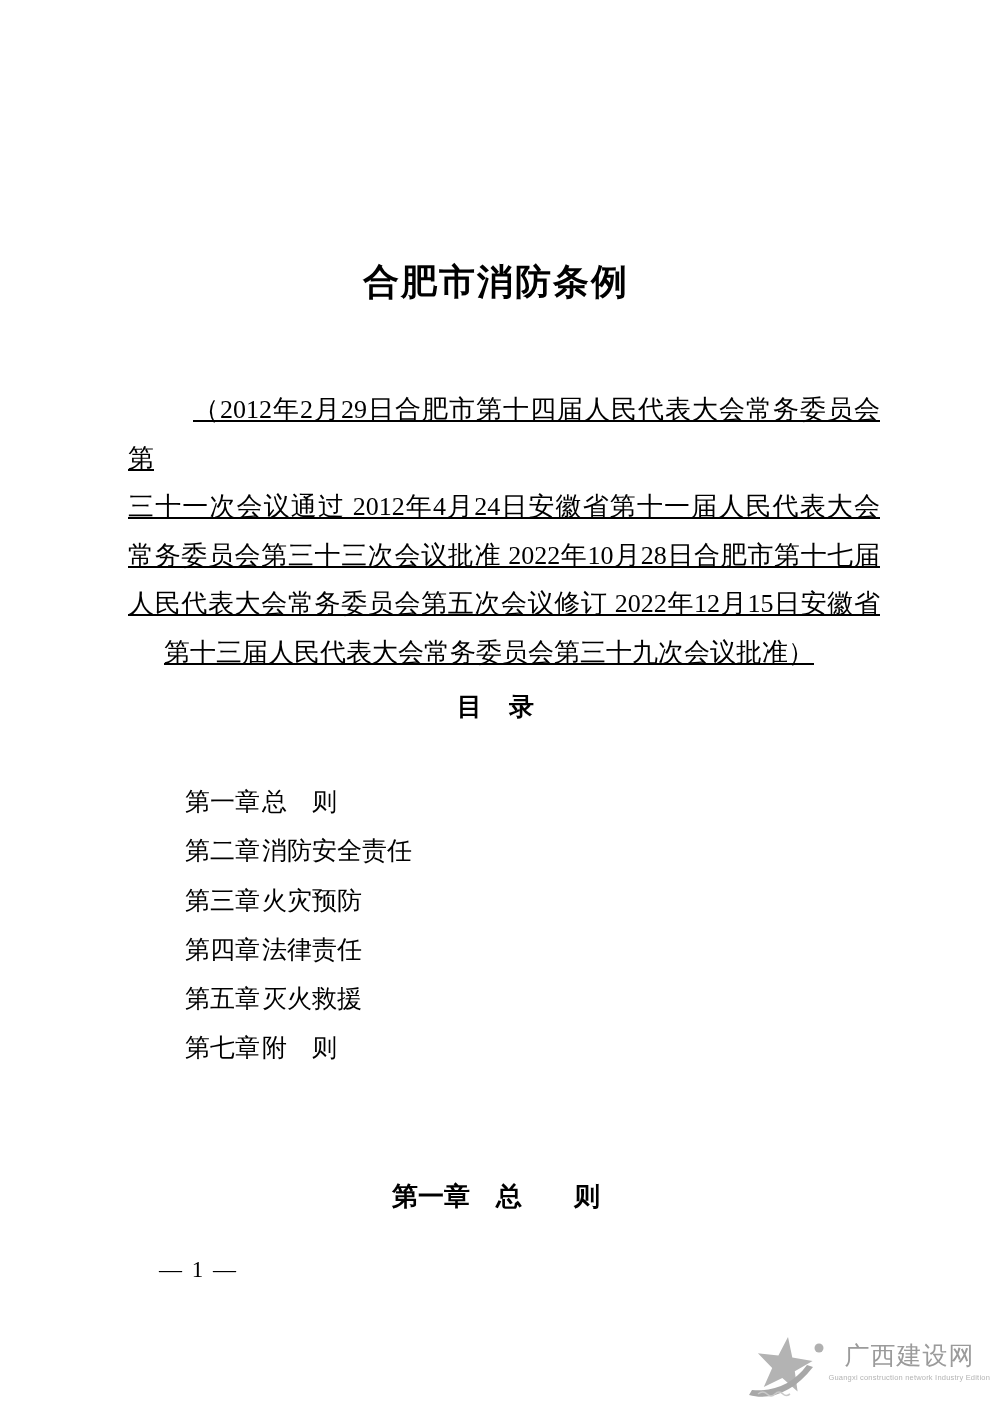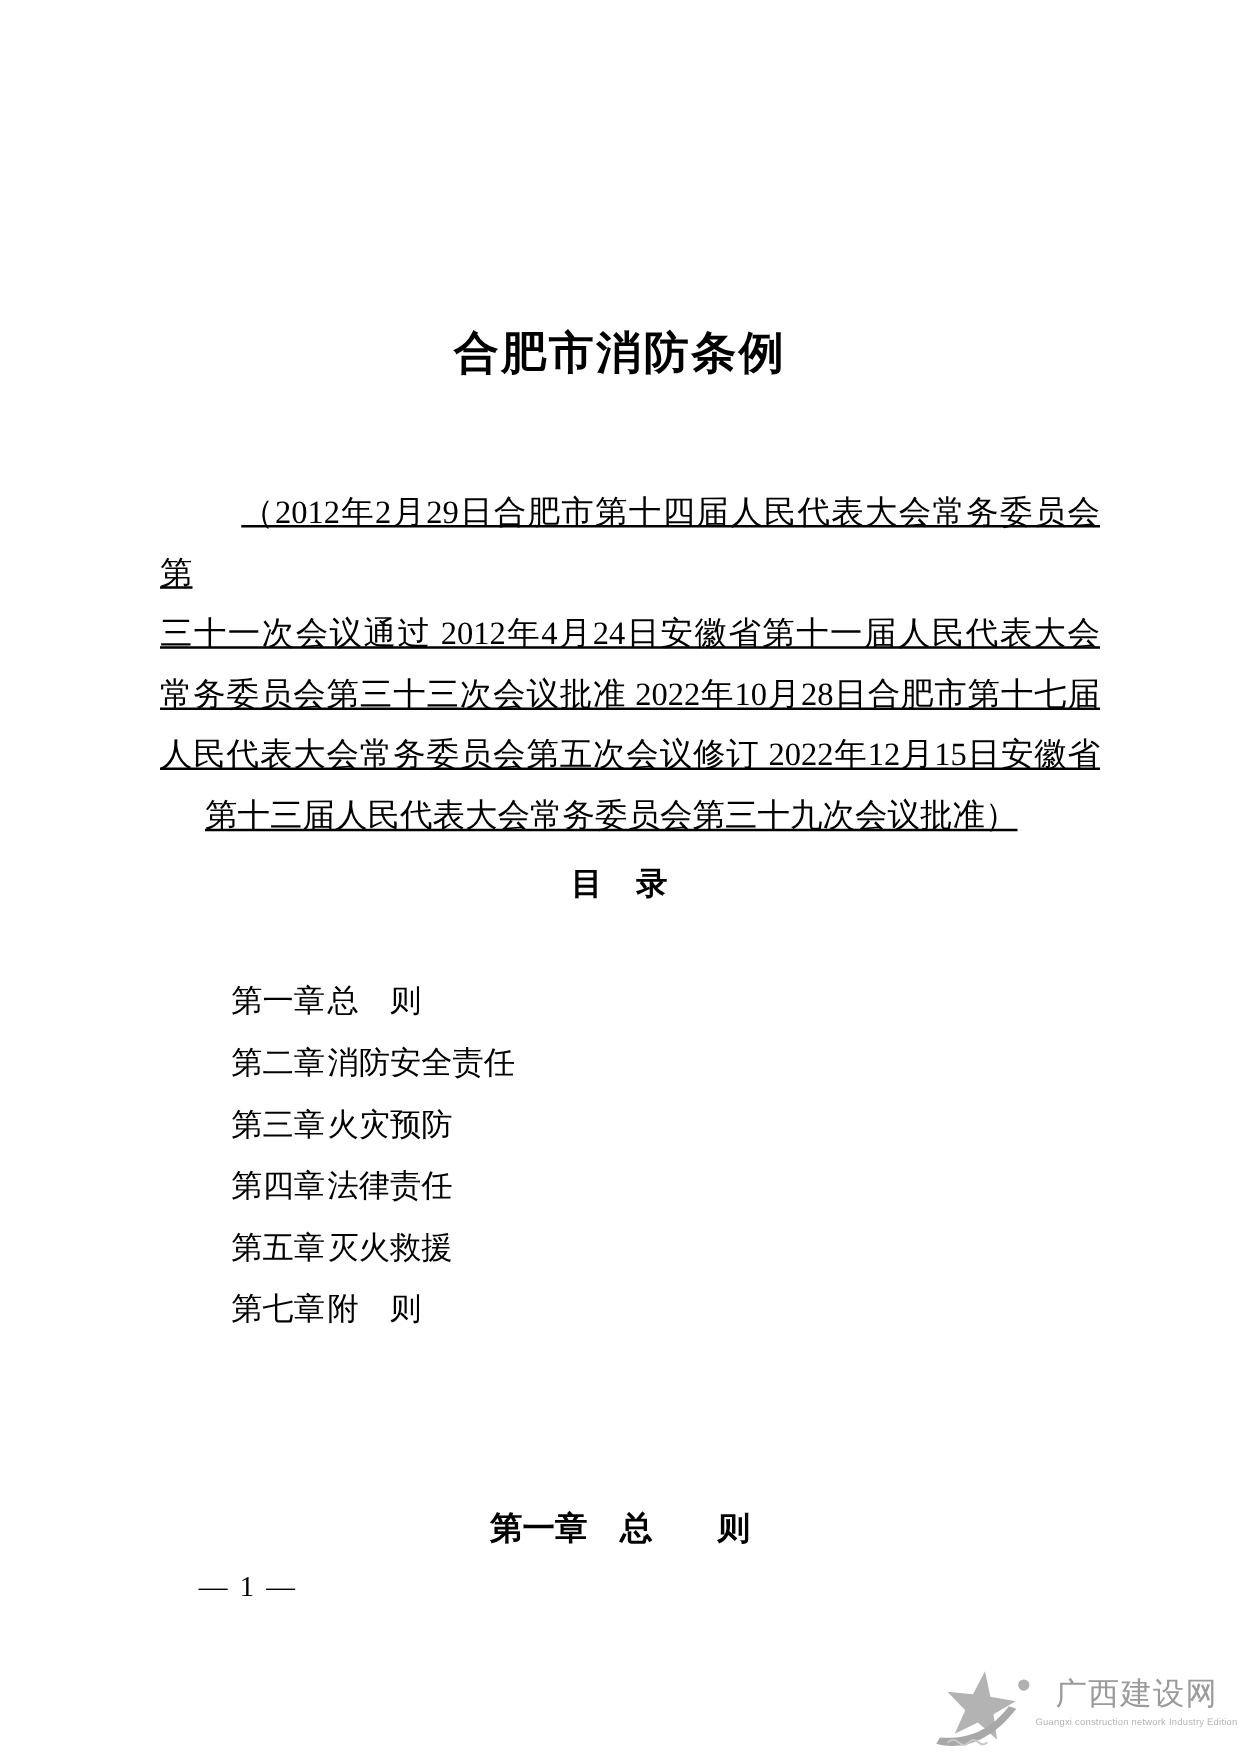--- a/index.html
+++ b/index.html
@@ -62,7 +62,6 @@
     text-align: center;
     font-size: 26px;
     font-weight: bold;
-    margin-top: 26px;
   }
   .page-number {
     position: absolute;

